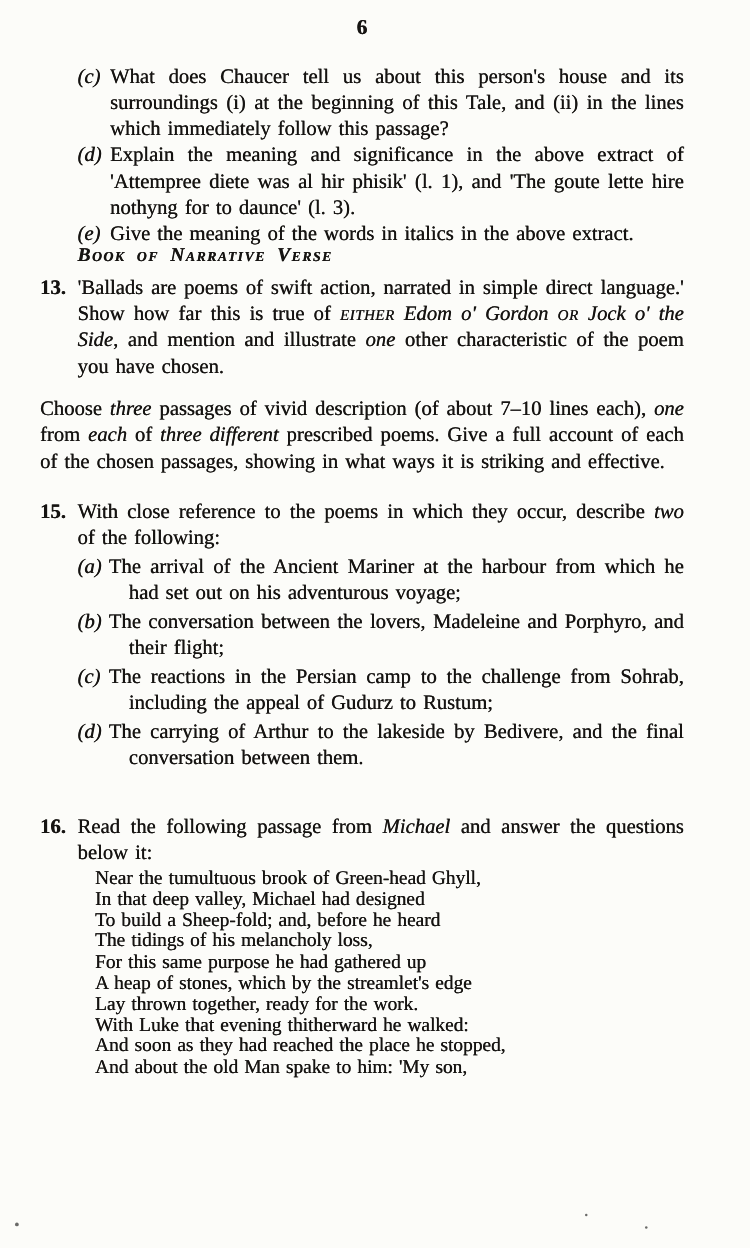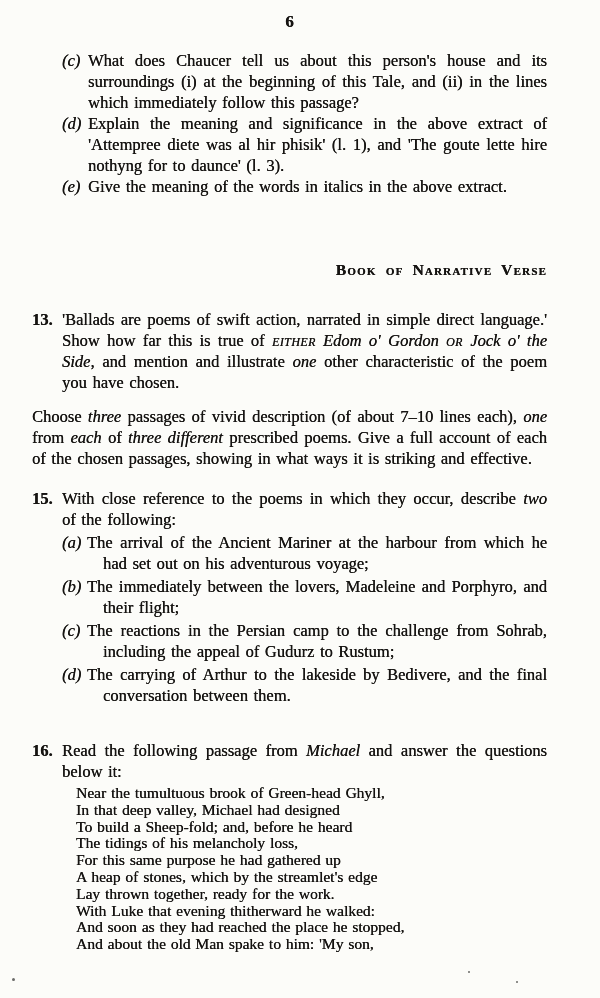--- a/index.html
+++ b/index.html
@@ -48,14 +48,14 @@
   .section-heading{
     width:485px;
     margin-left:30px;
-    margin-top:65px;
-    text-align:right;
+    text-align:left;
     font-variant:small-caps;
     font-weight:bold;
     font-size:15.5px;
     line-height:16px;
     letter-spacing:1.2px;
     word-spacing:4px;
+    font-style:italic;
   }
   
   .question{display:flex;width:515px;}

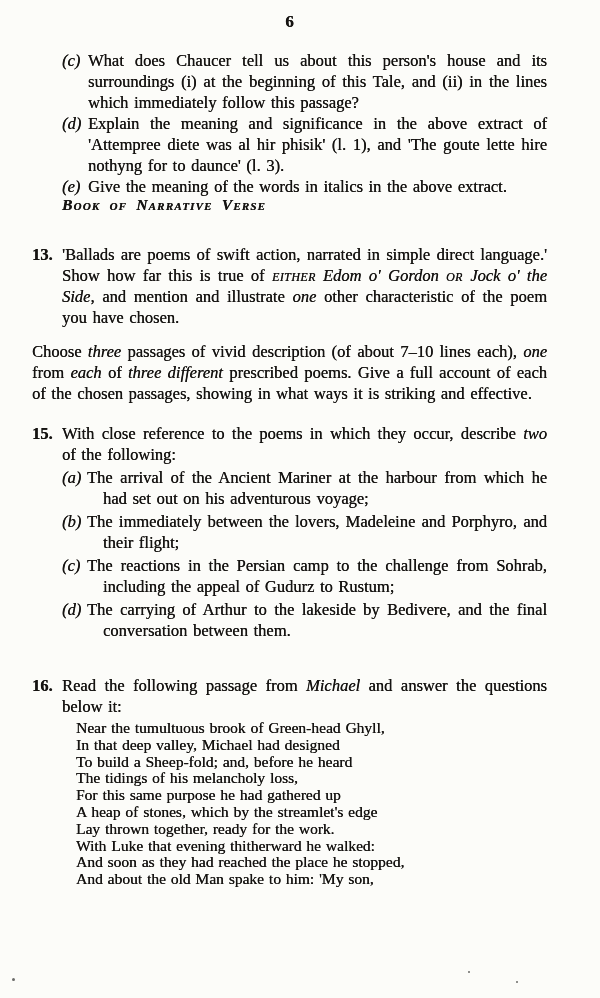--- a/index.html
+++ b/index.html
@@ -59,7 +59,7 @@
   }
   
   .question{display:flex;width:515px;}
-  .q13{margin-top:31px;}
+  .q13{margin-top:6px;}
   .q14{margin-top:13px;}
   .q15{margin-top:19px;}
   .q16{margin-top:34px;}

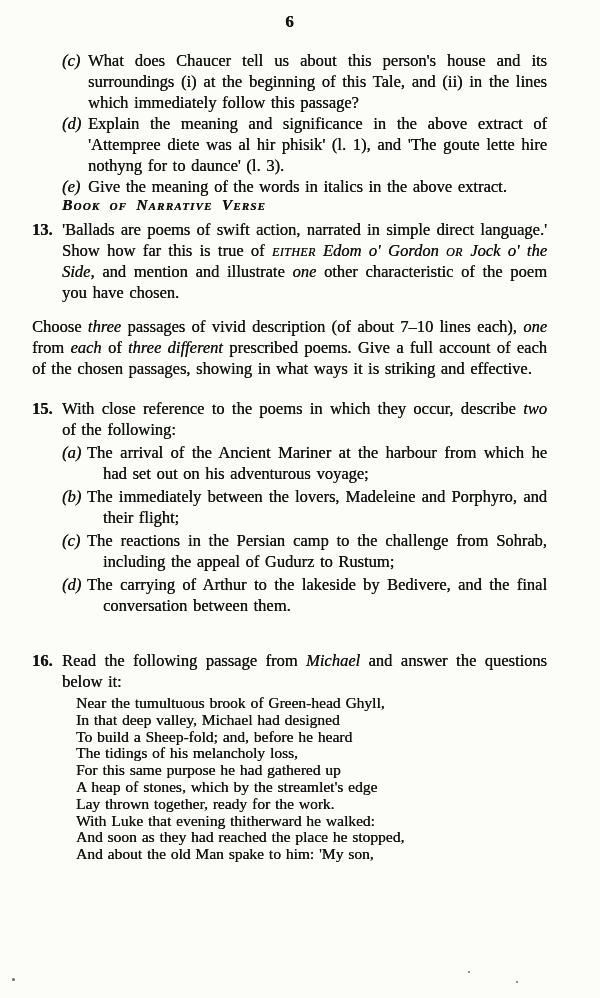--- a/index.html
+++ b/index.html
@@ -153,7 +153,7 @@
       </span>
       <span class="subitem">
         <span class="submarker">(b)</span>
-        <span class="subbody"><span>The immediately between the lovers, Madeleine and Porphyro, and their flight;</span></span>
+        <span class="subbody"><span>The conversation between the lovers, Madeleine and Porphyro, and their flight;</span></span>
       </span>
       <span class="subitem">
         <span class="submarker">(c)</span>

